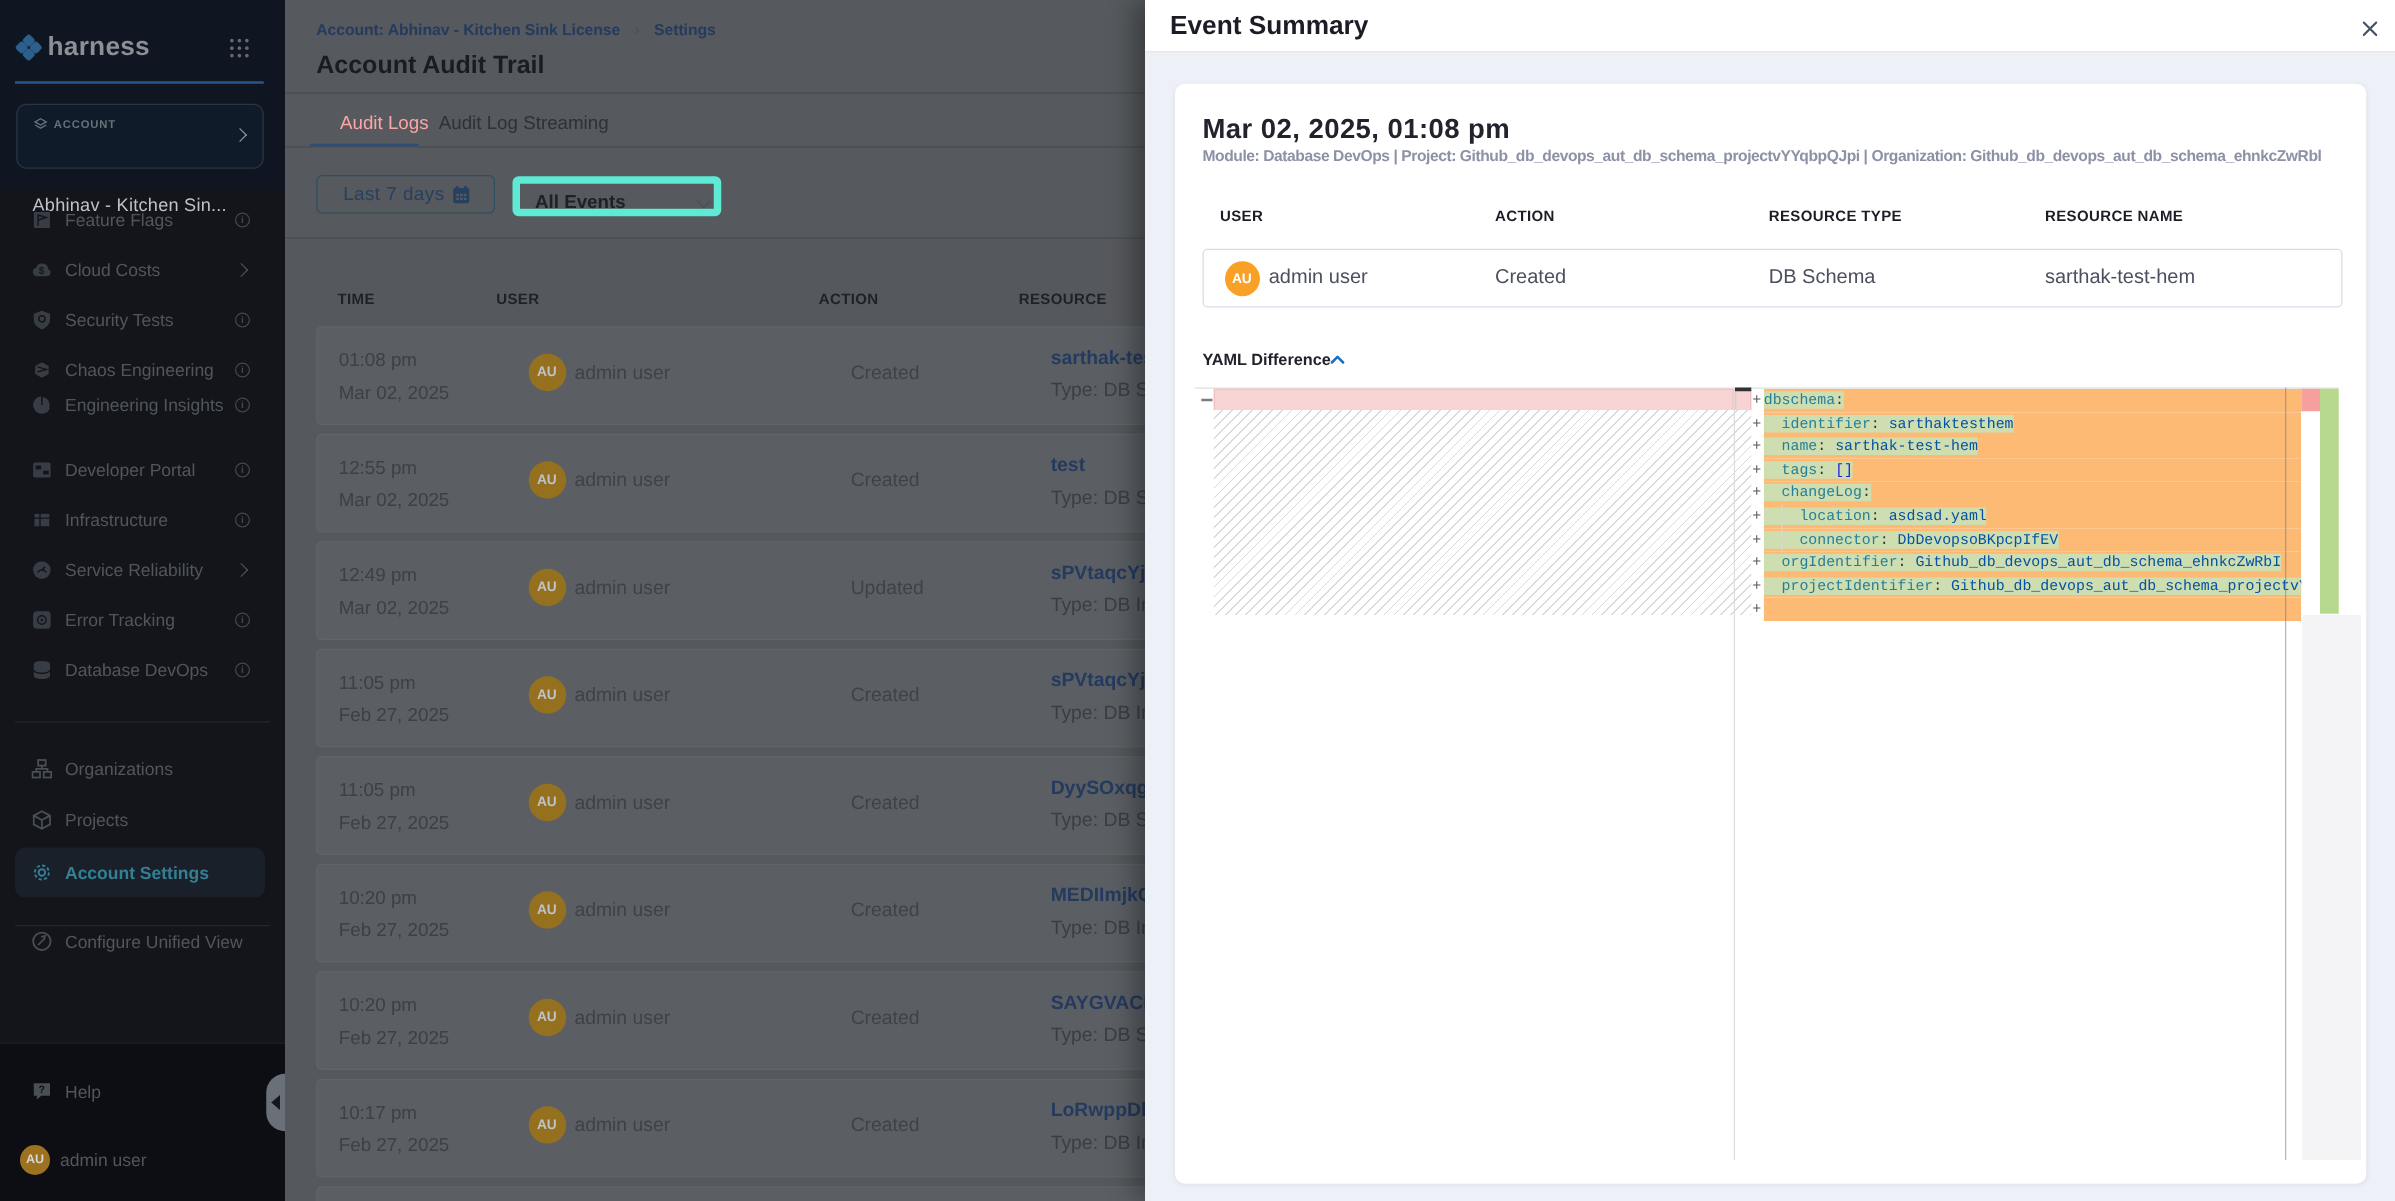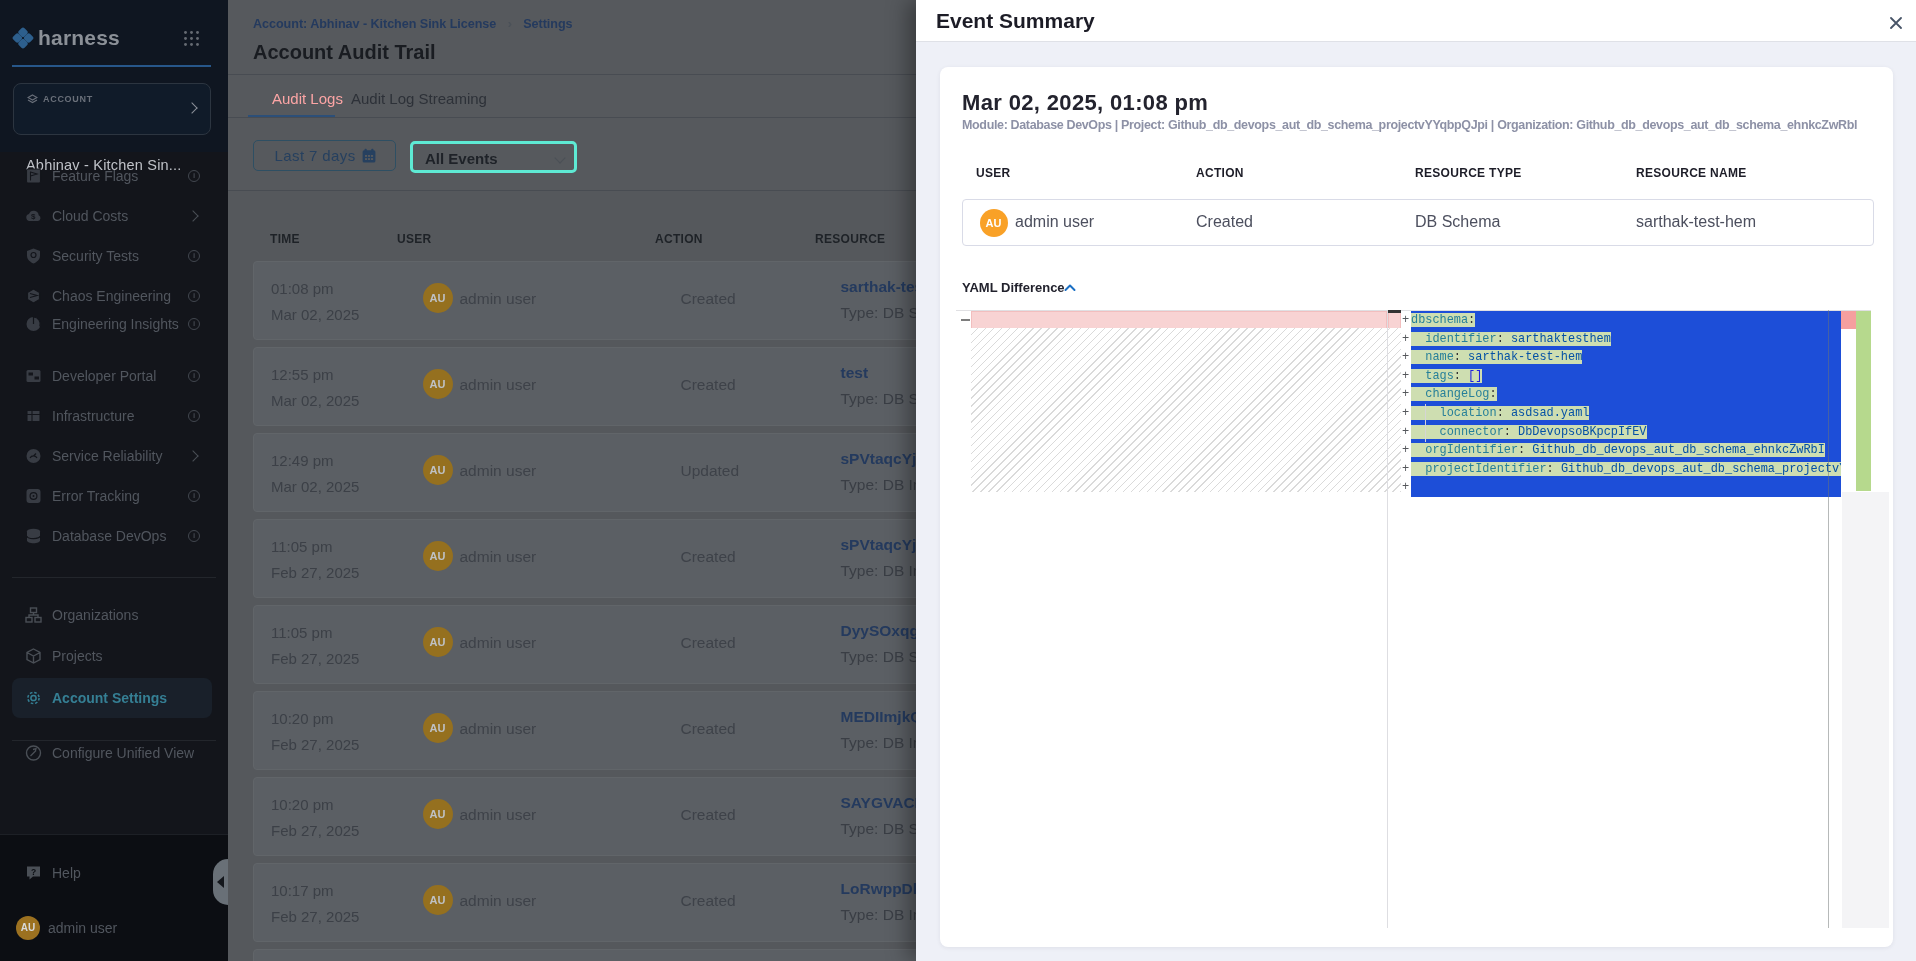--- a/index.html
+++ b/index.html
@@ -263,7 +263,7 @@
         </g>
       </svg>
   </div>
-  <div class="abs" style="left:182px;top:140.5px;width:167px;height:32px;border:3px solid #5eead4;border-radius:5px;">
+  <div class="abs" style="left:182px;top:140.5px;width:167px;height:32px;border:6px solid #5eead4;border-radius:5px;">
     <div class="abs" style="left:12px;top:6px;font-size:15px;color:#1e2228;font-weight:600;">All Events</div>
     <div class="abs" style="left:143px;top:10px;width:8px;height:8px;border-right:1.5px solid #4b5056;border-bottom:1.5px solid #4b5056;transform:rotate(45deg);"></div>
   </div>

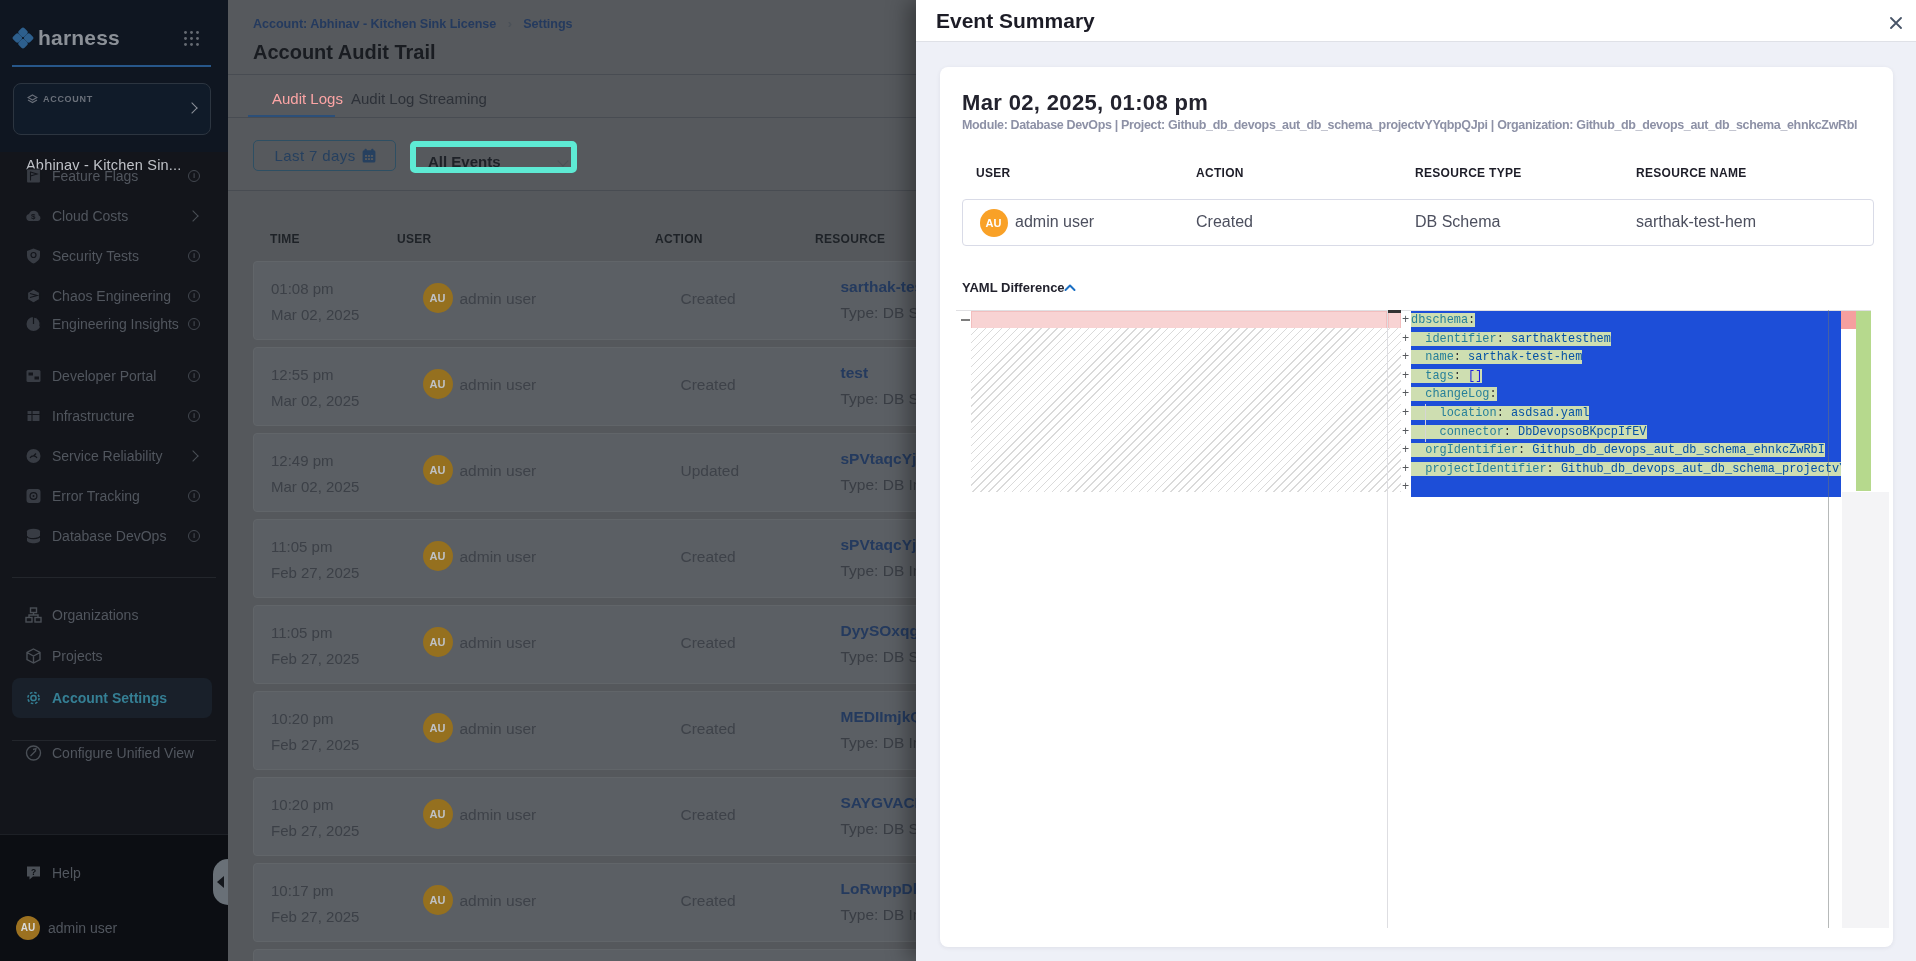--- a/index.html
+++ b/index.html
@@ -42,7 +42,7 @@
   .dval { position:absolute; top:123px; font-size:16px; color:#4c4f5e; }
 
   
-  .code-line { height:18.6px; line-height:18.6px; background:#1d4ed8; white-space:pre; font-family:"Liberation Mono",monospace; font-size:11.9px; }
+  .code-line { height:18.6px; line-height:18.6px; background:#fdba74; white-space:pre; font-family:"Liberation Mono",monospace; font-size:11.9px; }
   .cadd { background:#cedeb1; }
   .ck { color:#267f99; }
   .cv { color:#0451a5; }

